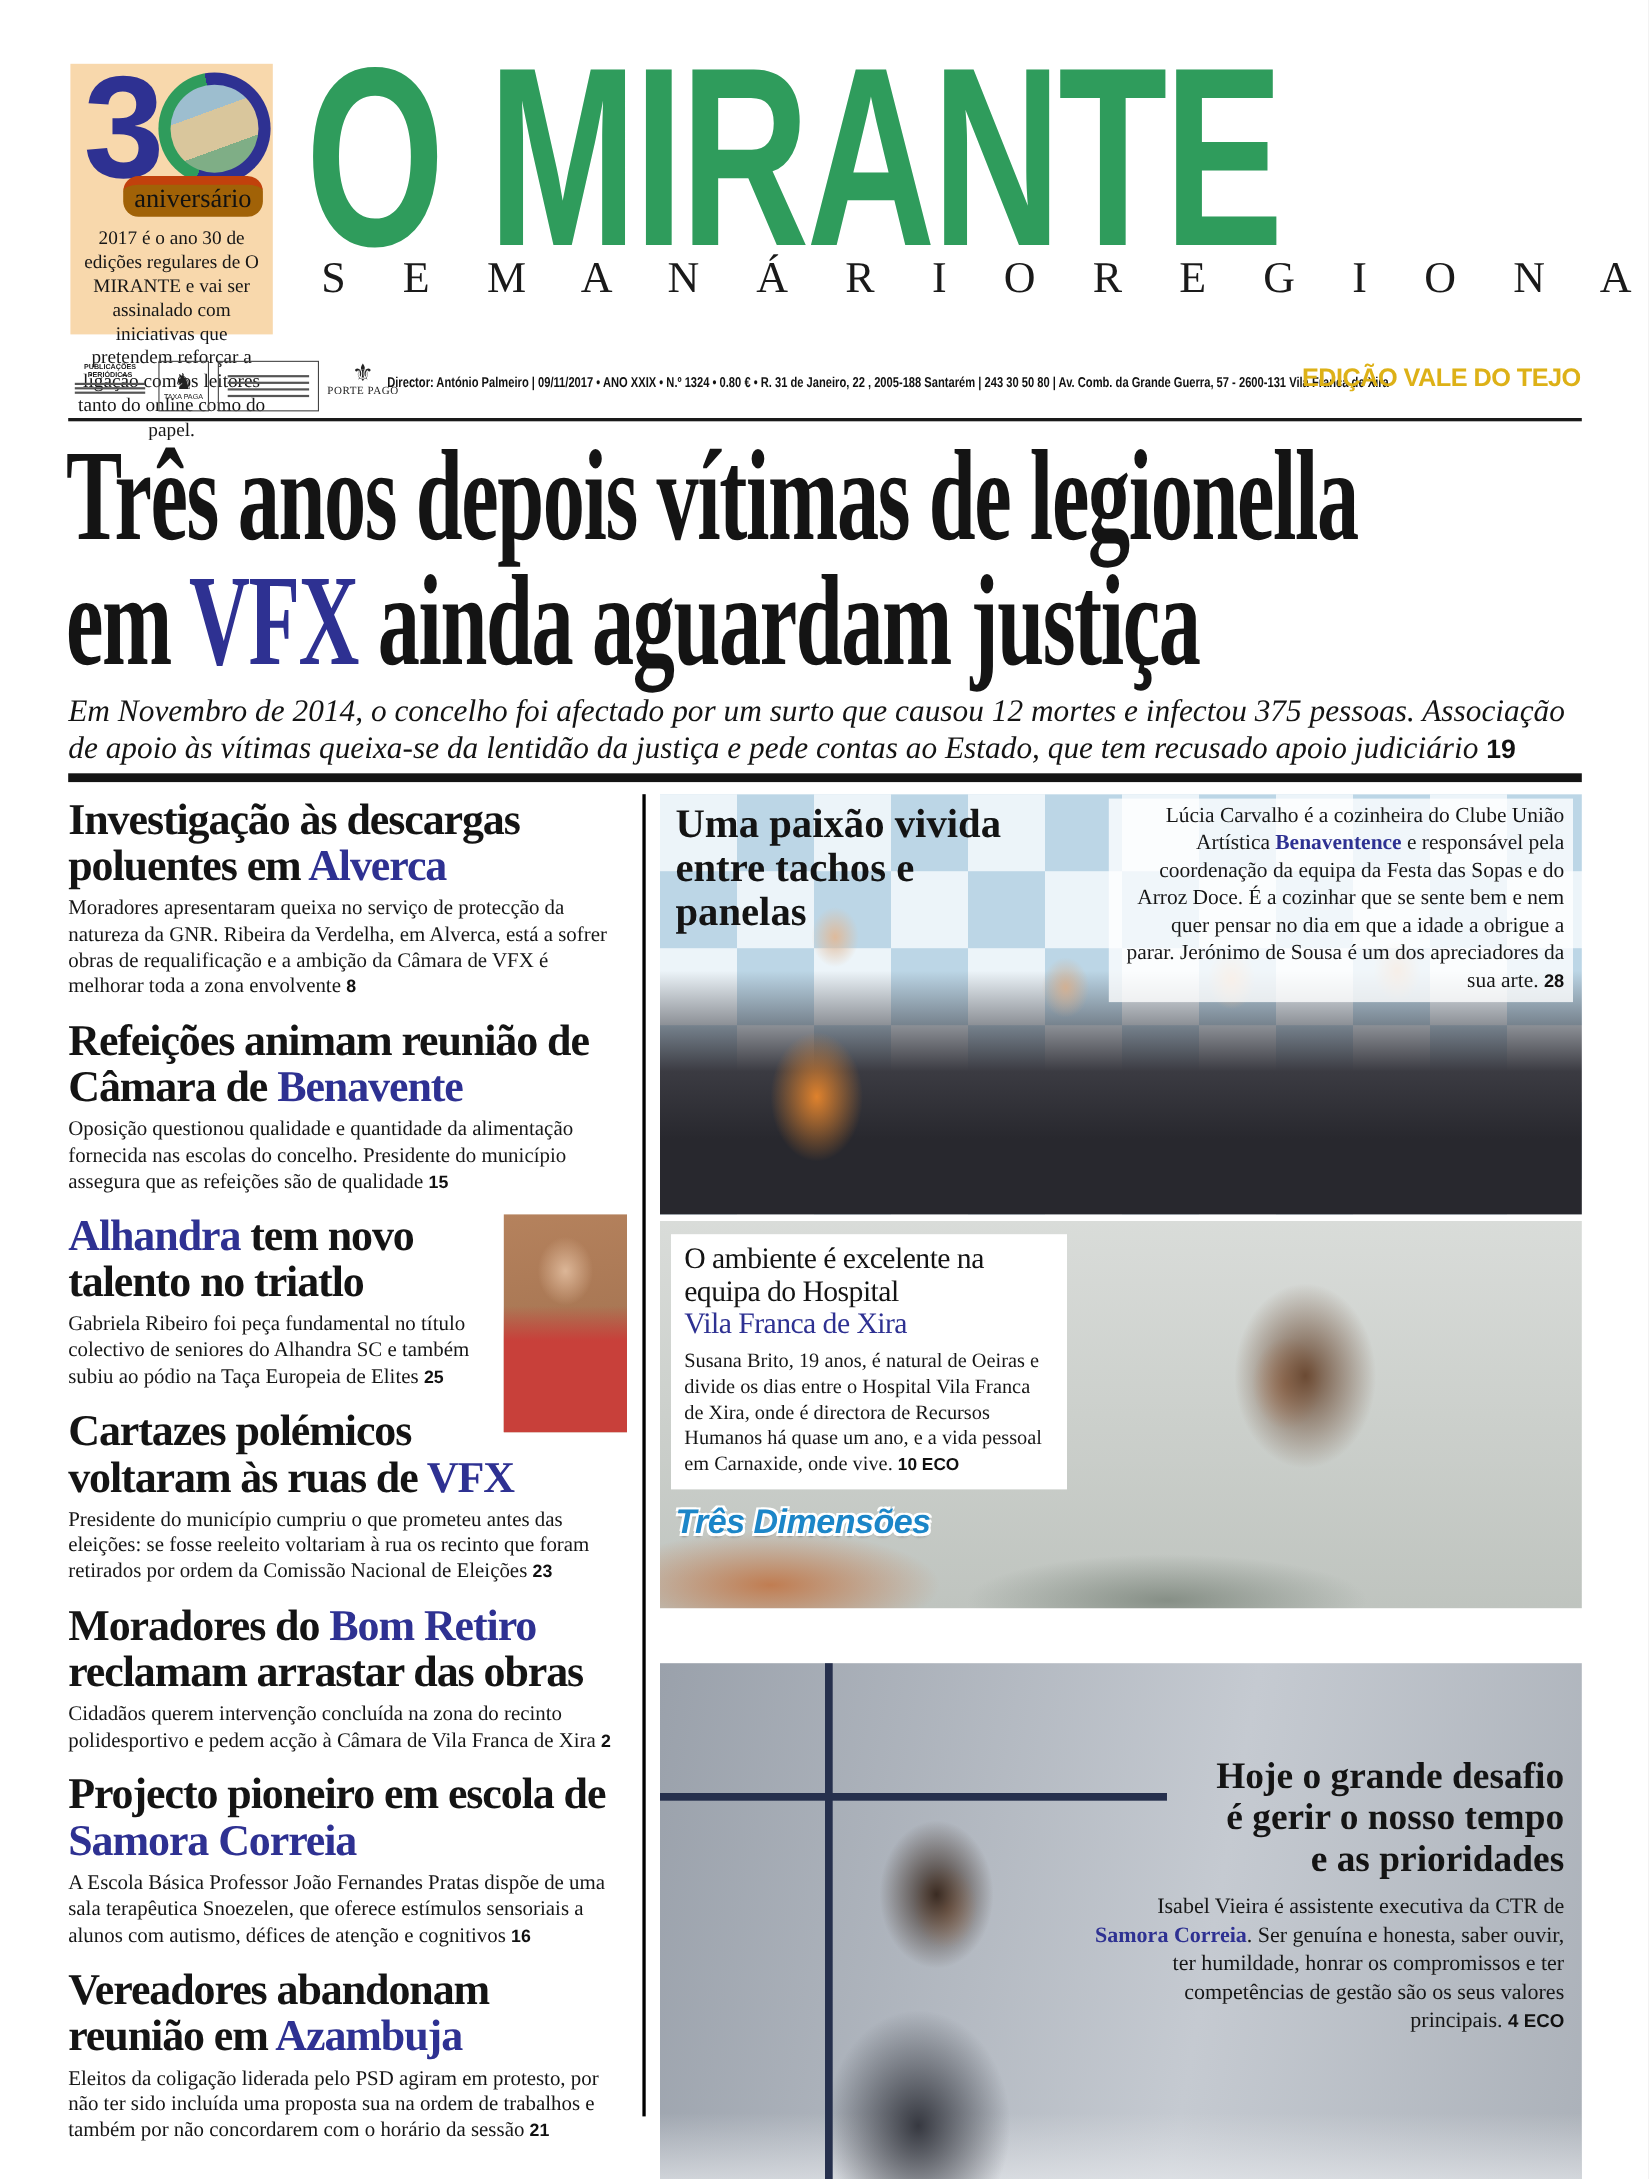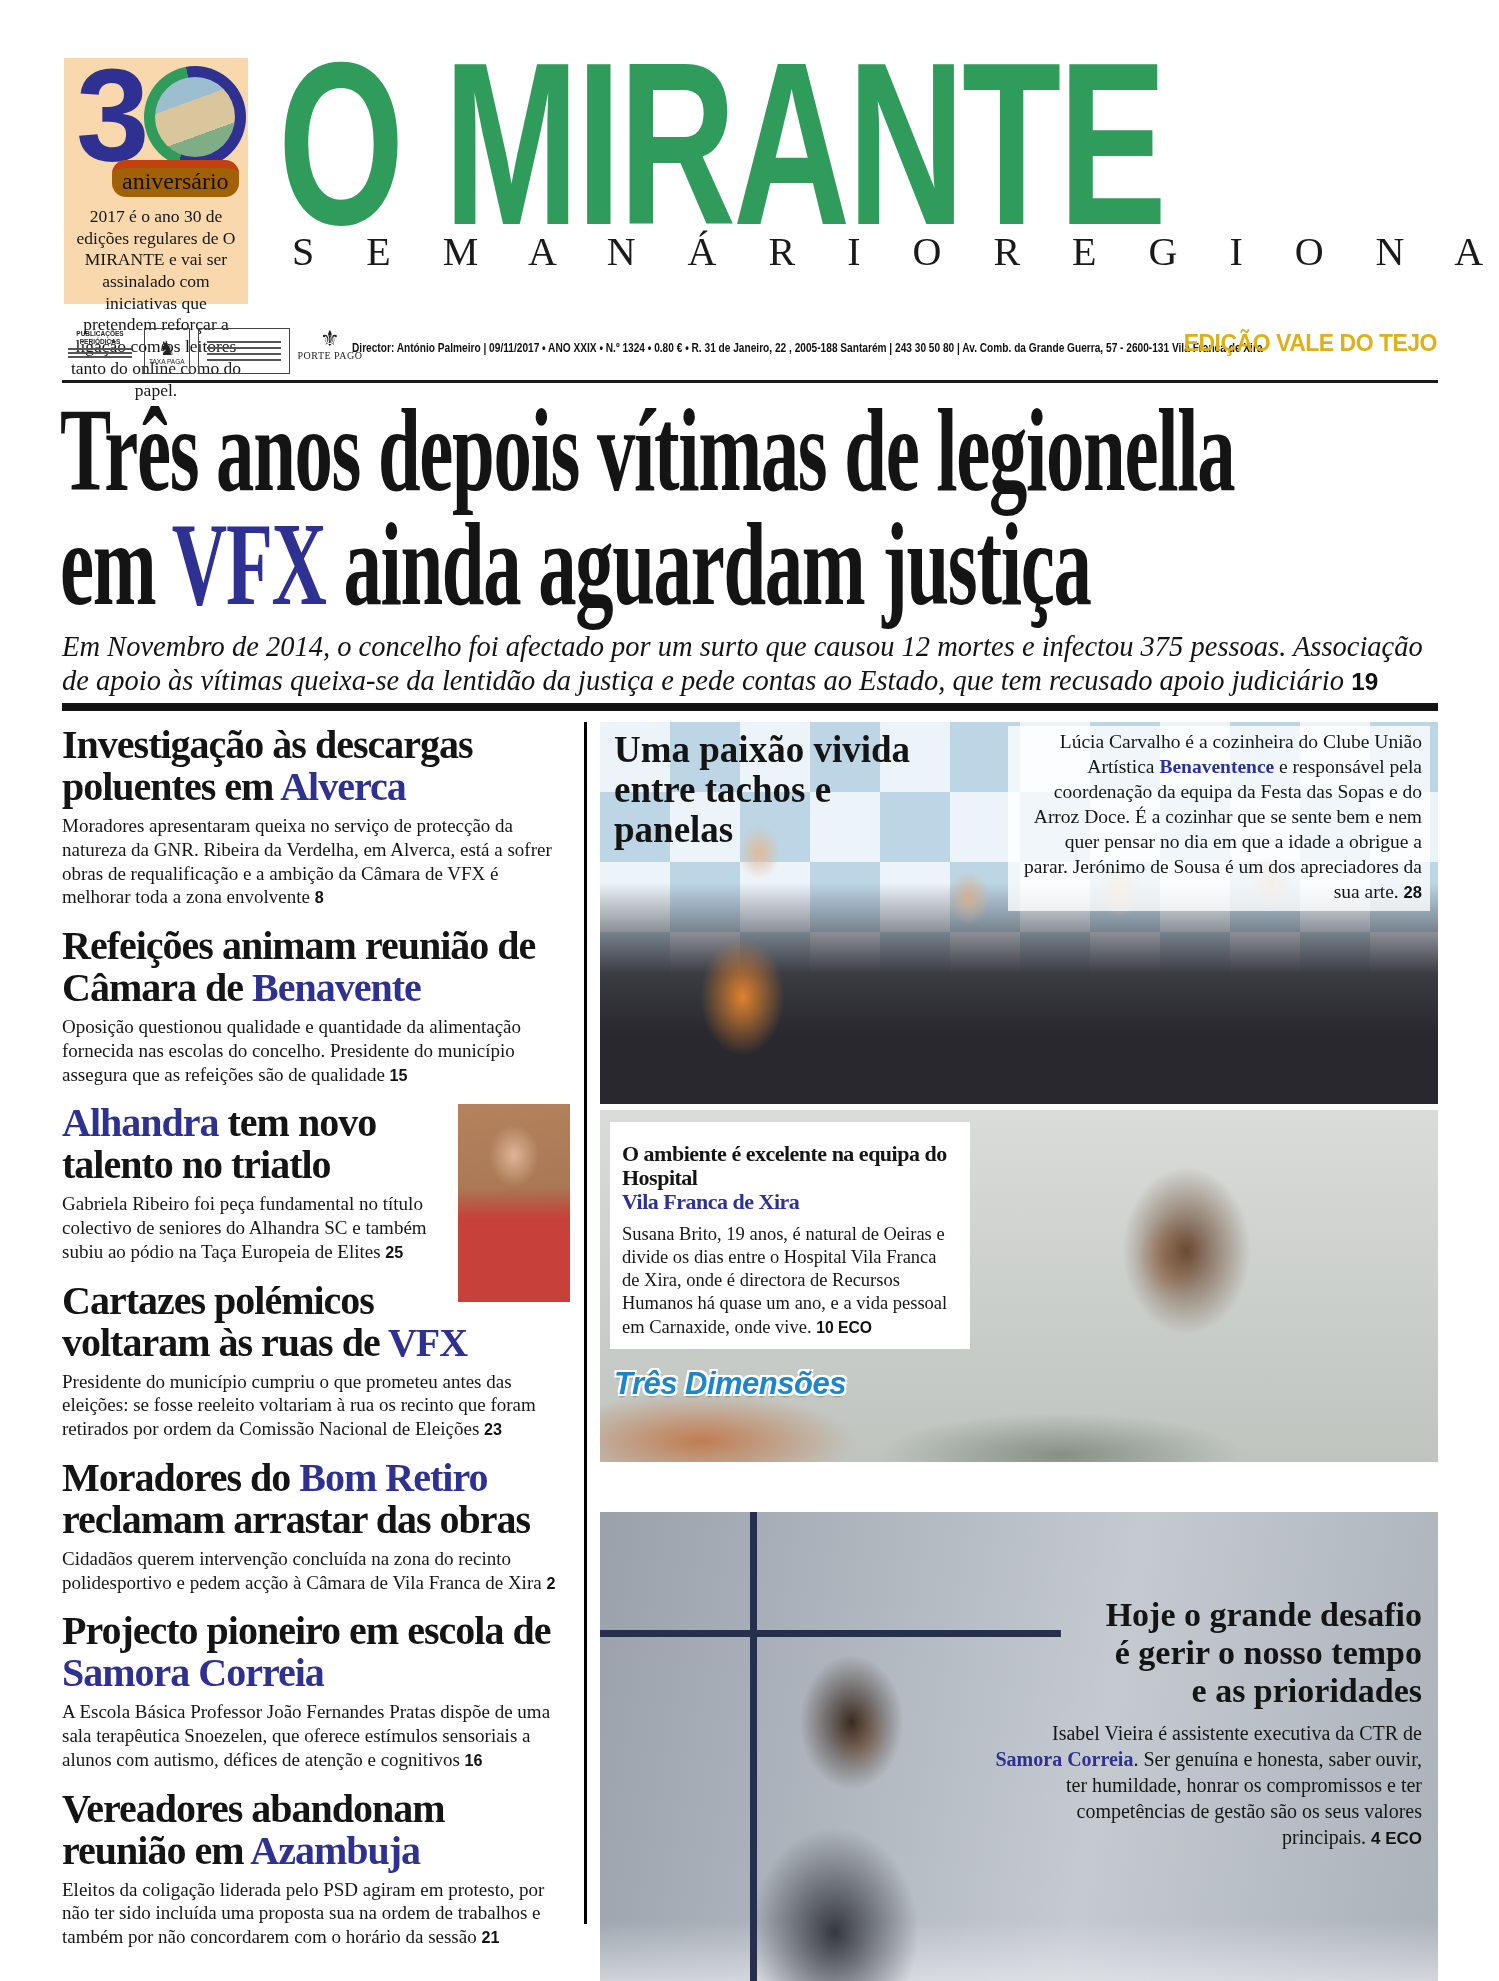--- a/index.html
+++ b/index.html
@@ -99,7 +99,7 @@
       radial-gradient(260px 60px at 55% 98%, rgba(120,130,120,.8), rgba(120,130,120,0) 70%),
       linear-gradient(#d9dcd9, #bfc4bf); }
   .panel { position:absolute; left:10px; top:12px; width:360px; background:#fff; padding:8px 12px 10px; }
-  .panel h3 { font-weight:bold; font-size:22px; line-height:1.1; color:#141414; letter-spacing:-0.5px;margin-top:12px;}
+  .panel h3 { font-weight:normal; font-size:27px; line-height:1.1; color:#141414; letter-spacing:-0.5px;}
   .panel h3 .blue { display:block; color:#2e3192; }
   .panel p { margin-top:8px; font-size:18.5px; line-height:1.26; color:#161616; }
   .logo-blue { font-family:"Liberation Sans",sans-serif; font-weight:bold; font-style:italic;

